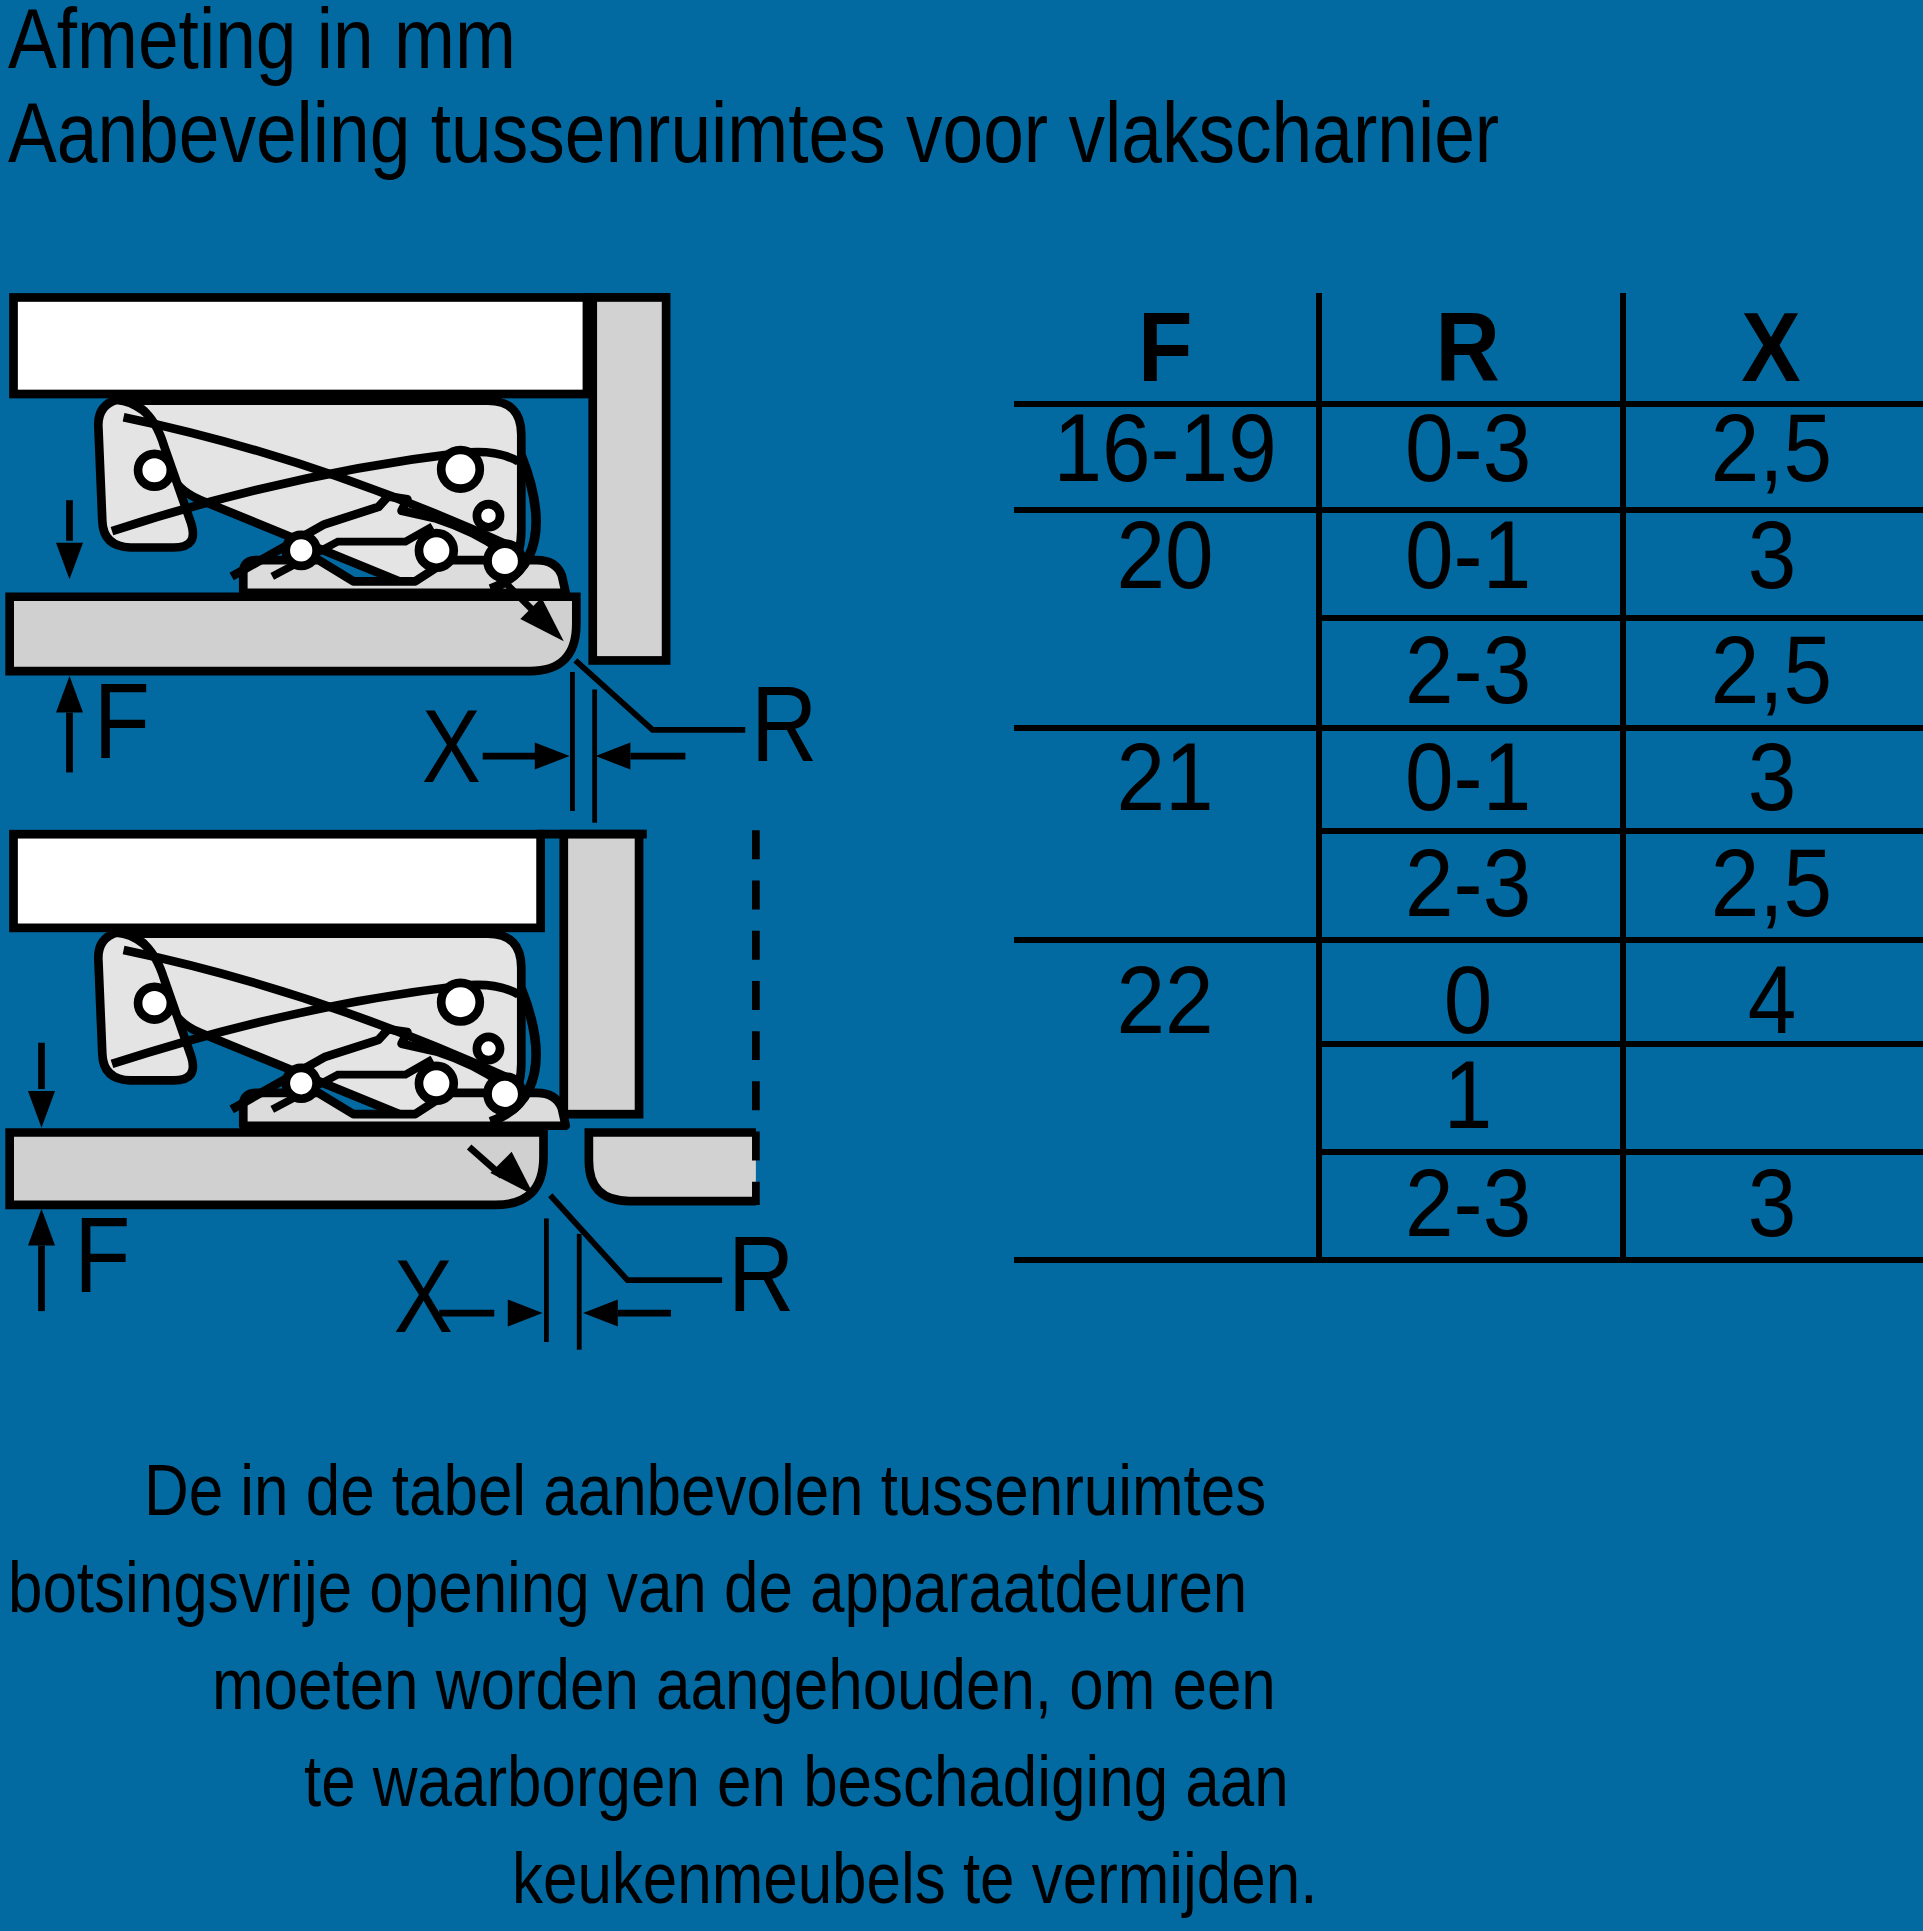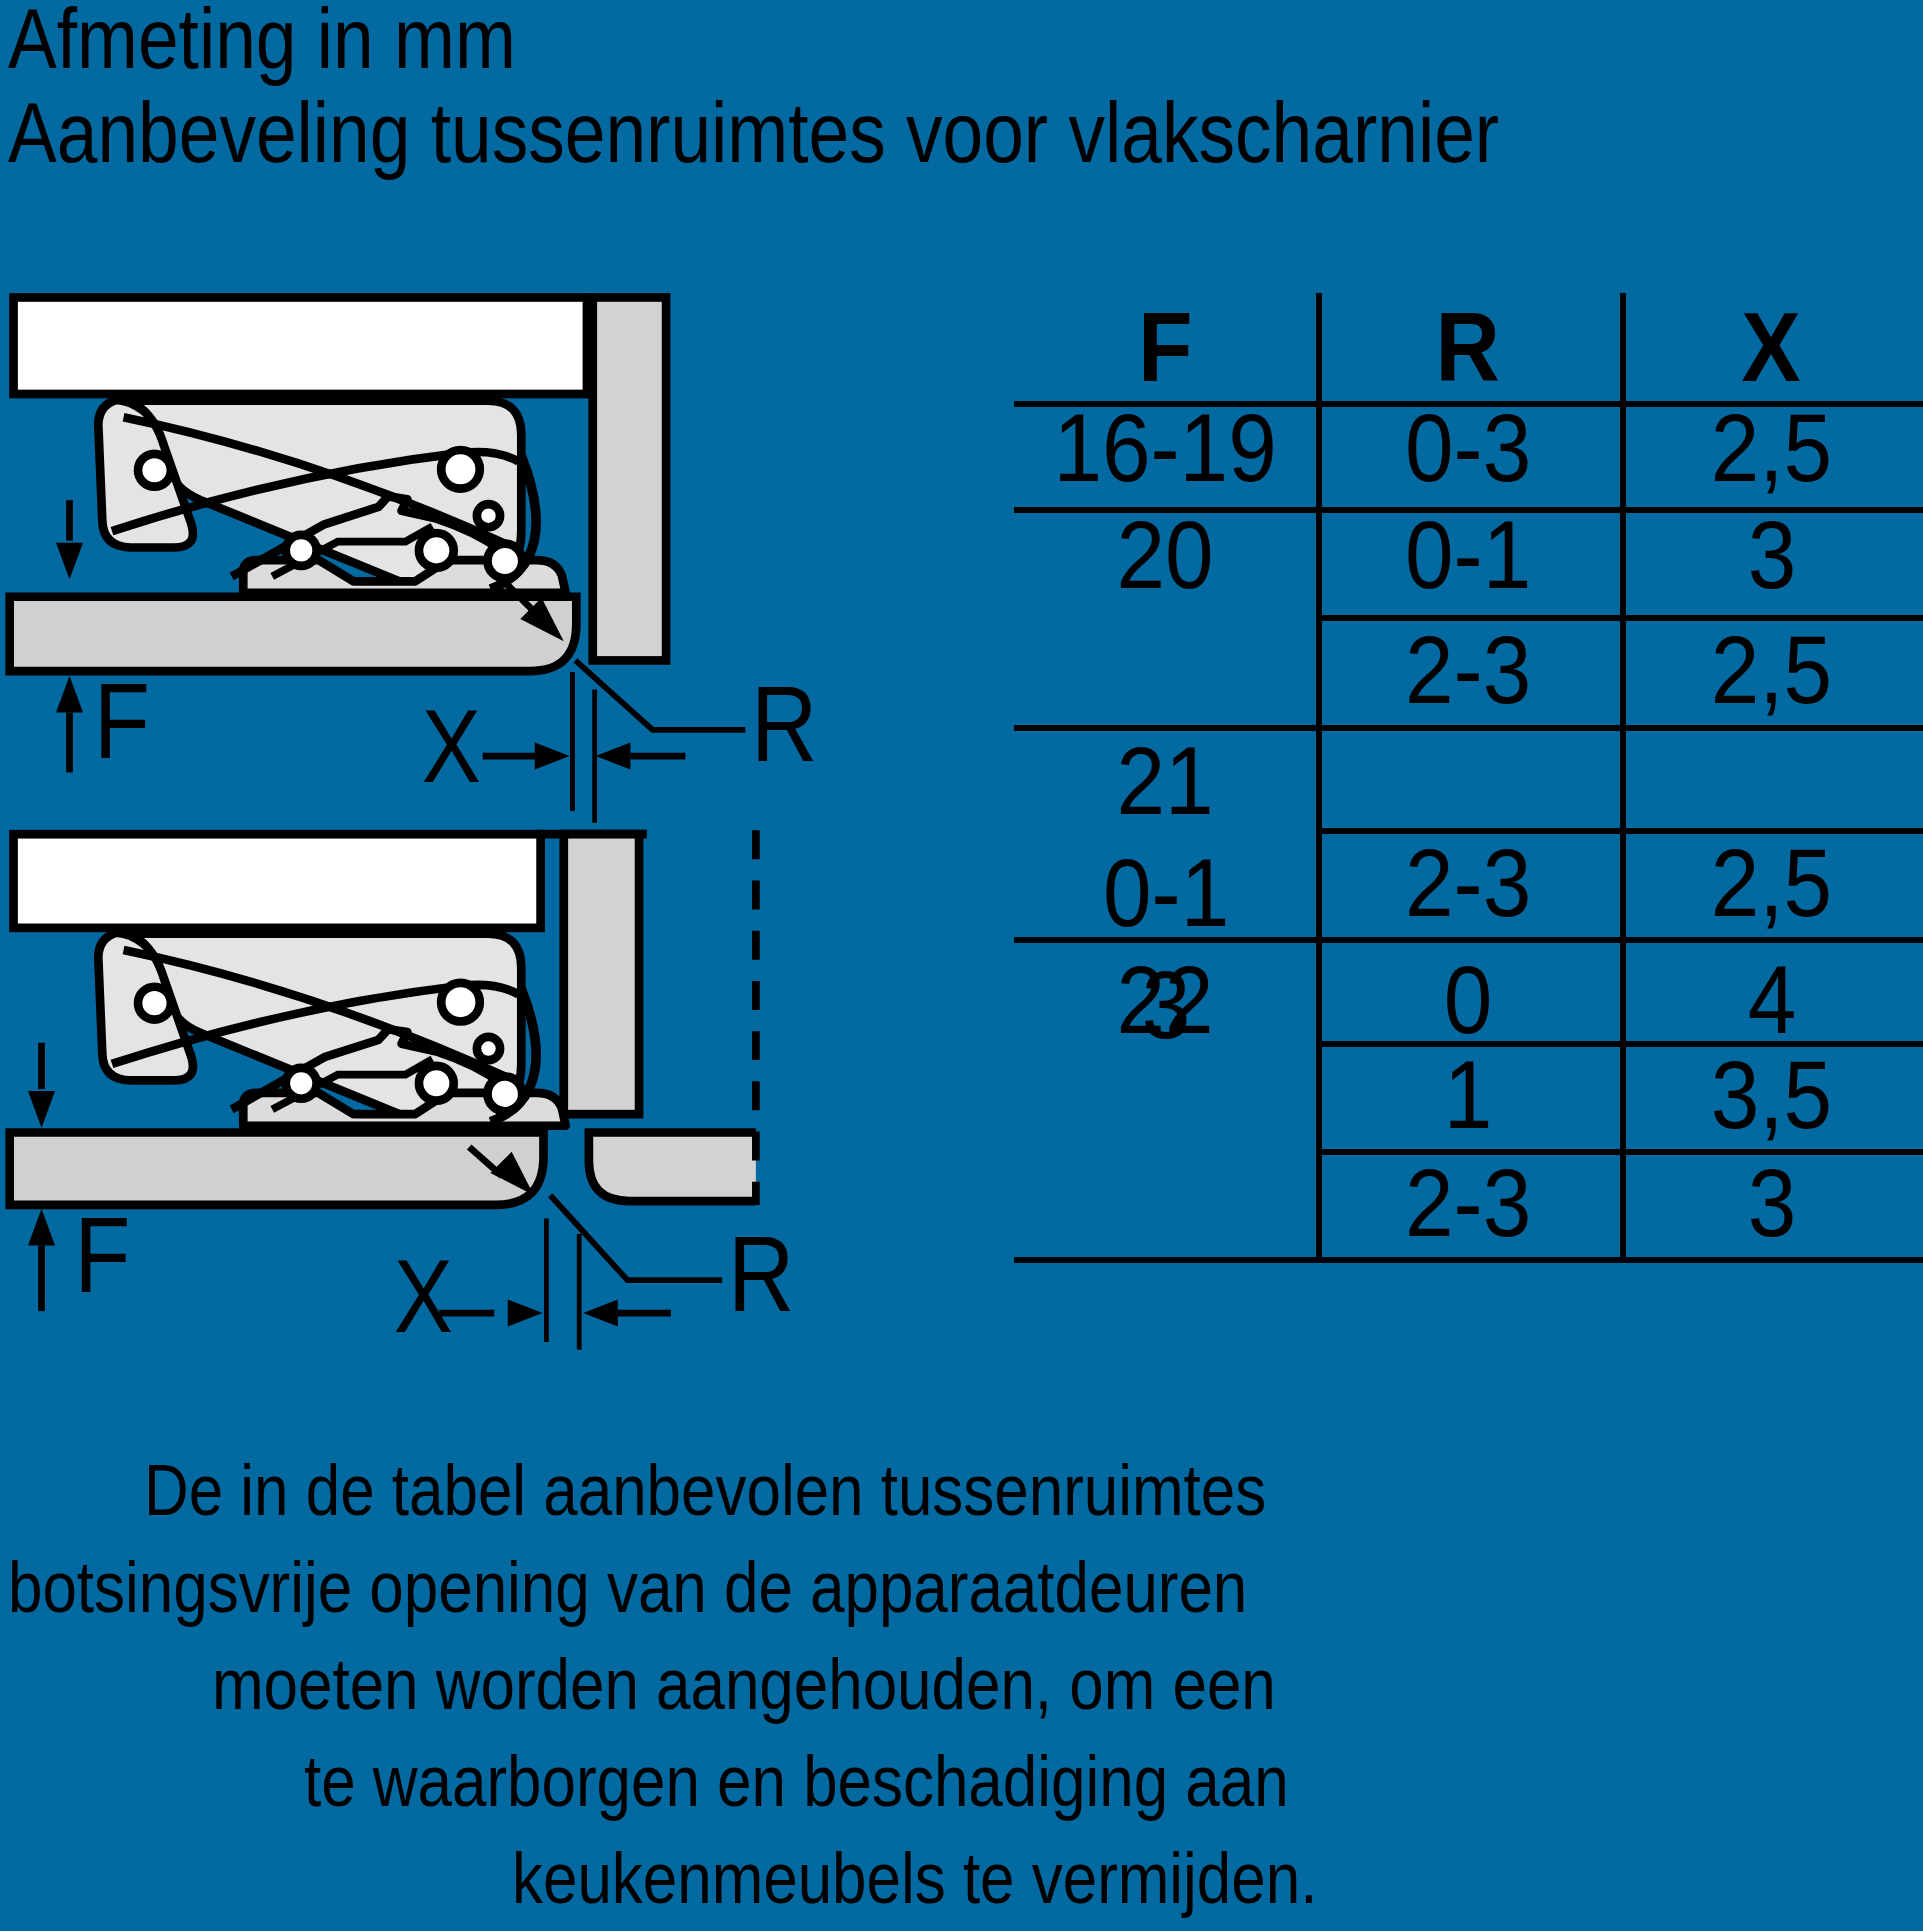--- a/index.html
+++ b/index.html
@@ -181,7 +181,7 @@
           <span>2,5</span>
         </div>
     </div>
-    <div class="trow" style="top:432px;height:103px;flex-direction:column;">
+    <div class="trow" style="top:432px;height:103px;">
       <div class="tcell cf">
           <span>21</span>
         </div>

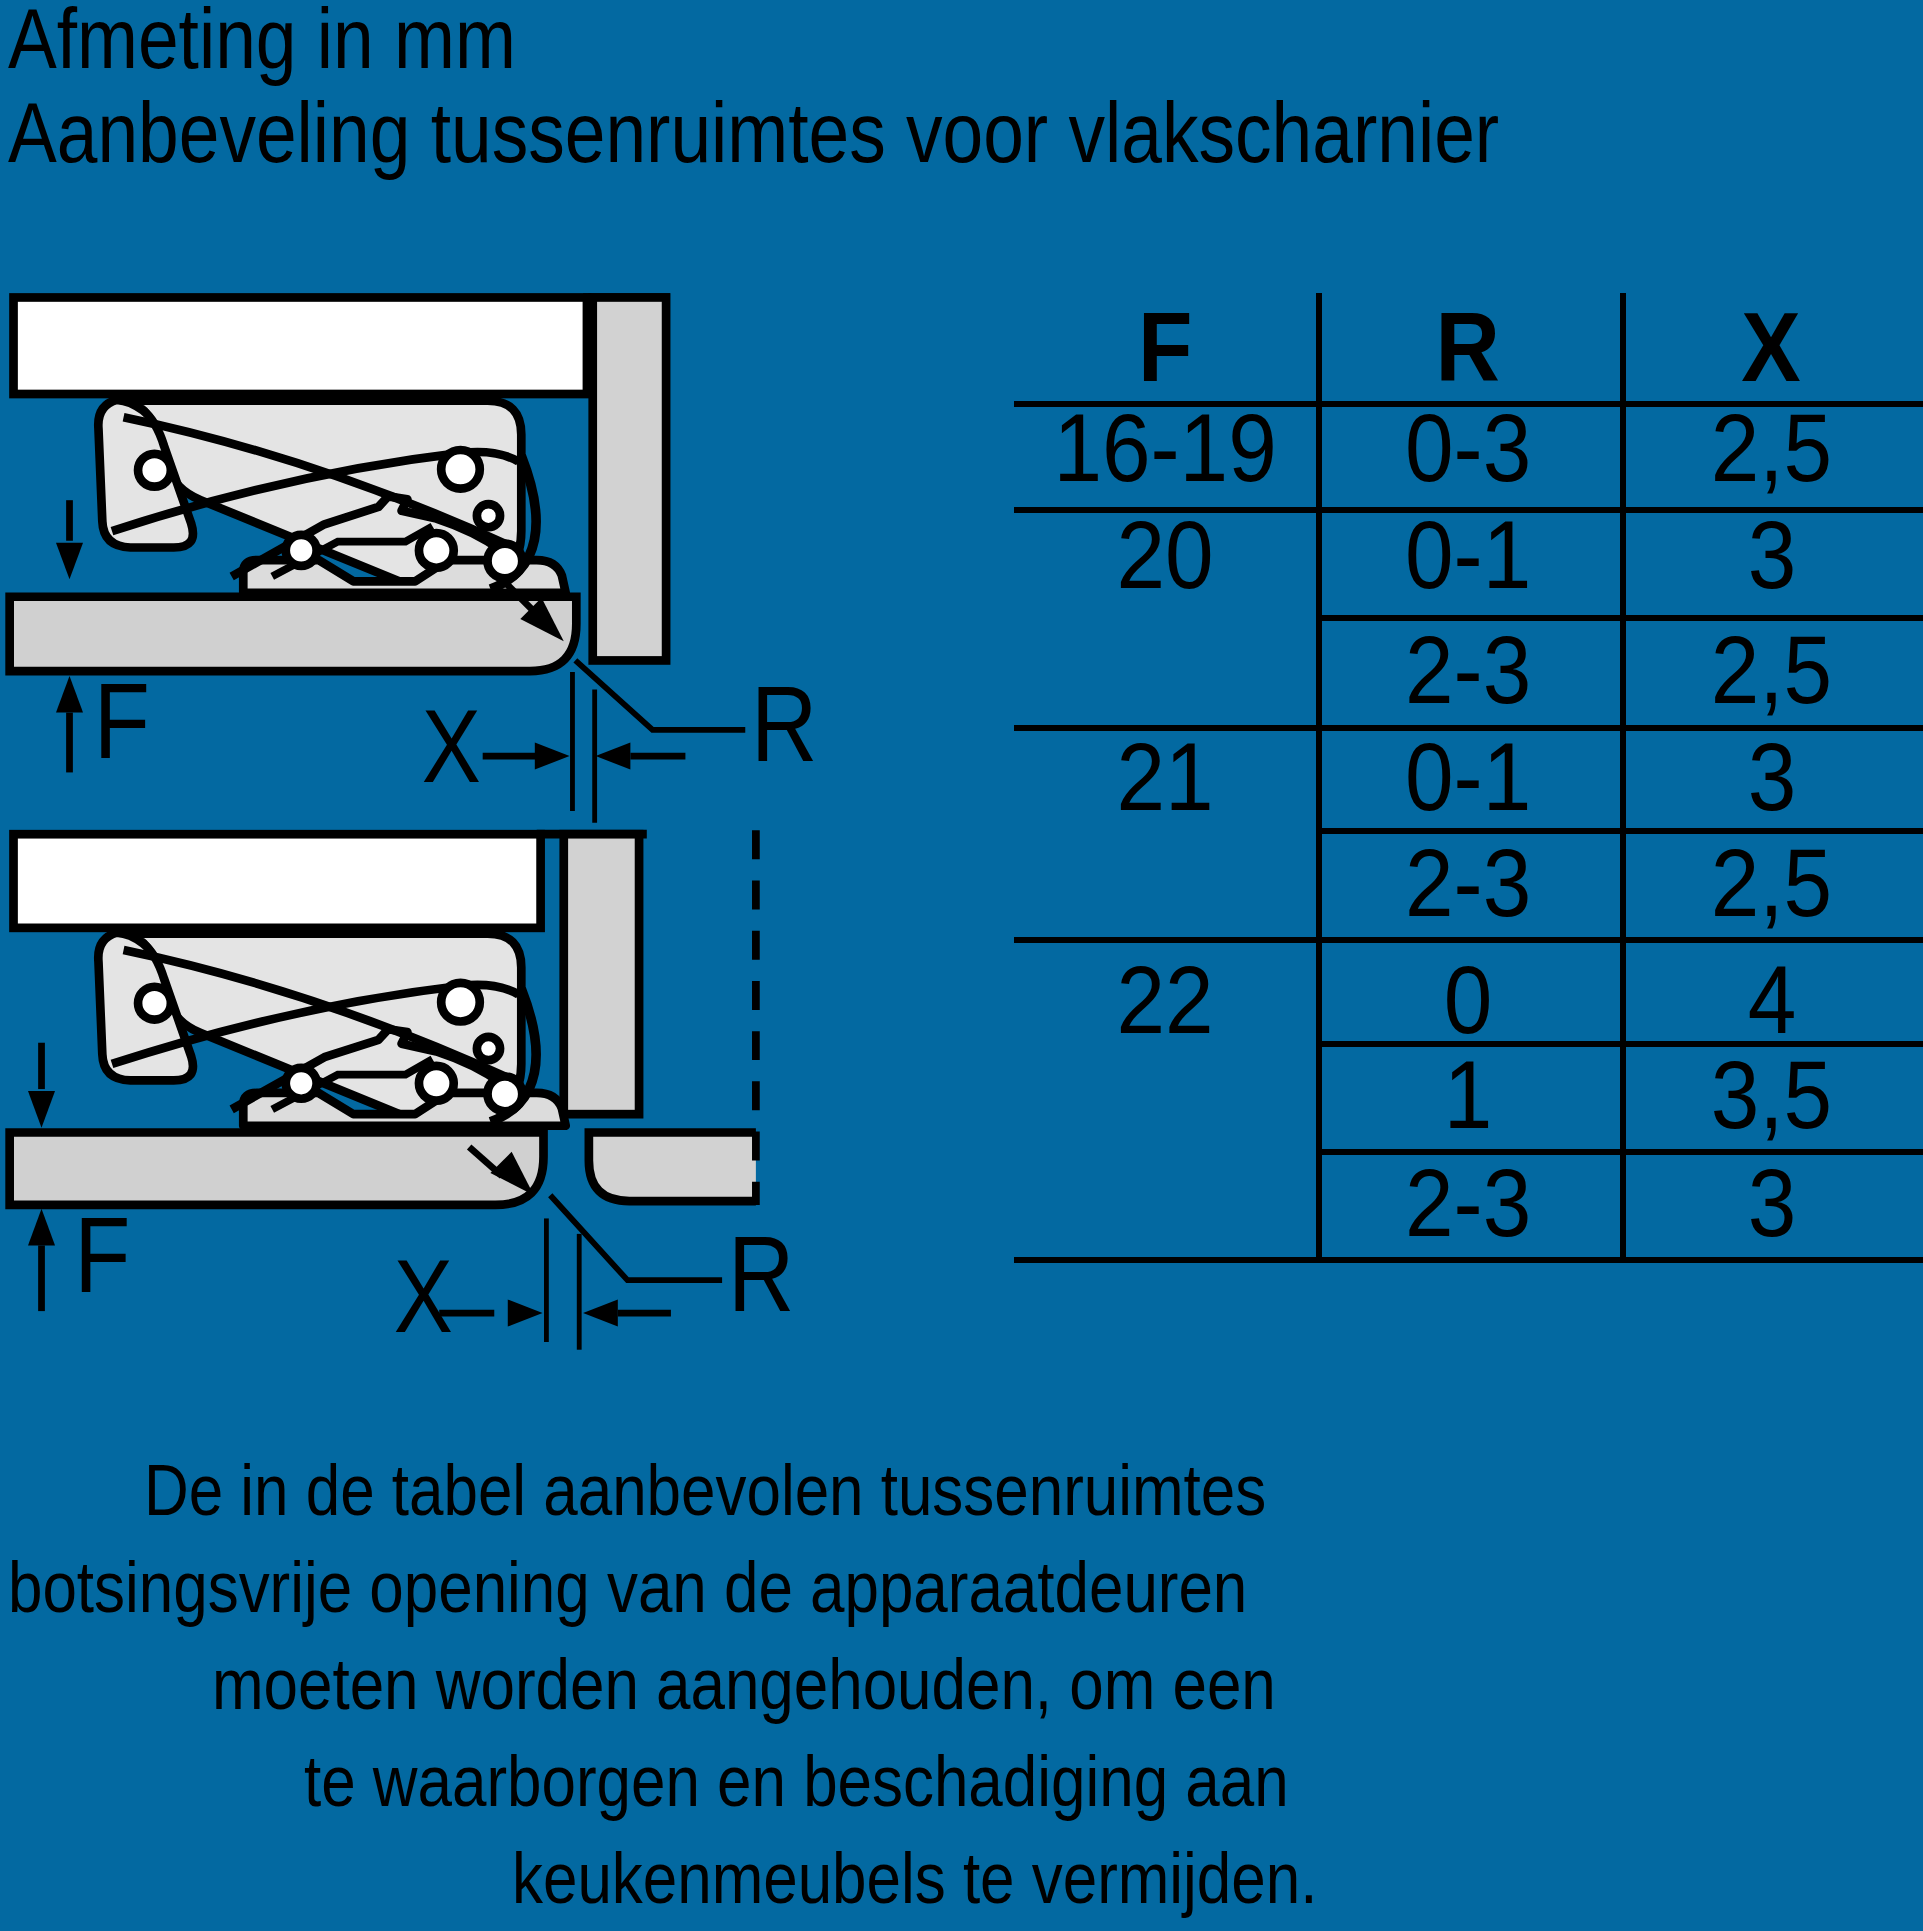--- a/index.html
+++ b/index.html
@@ -221,9 +221,6 @@
       <div class="tcell cr">
           <span>1</span>
         </div>
-      <div class="tcell cx">
-          <span>3,5</span>
-        </div>
     </div>
     <div class="trow" style="top:856px;height:107px;">
       <div class="tcell cf">

